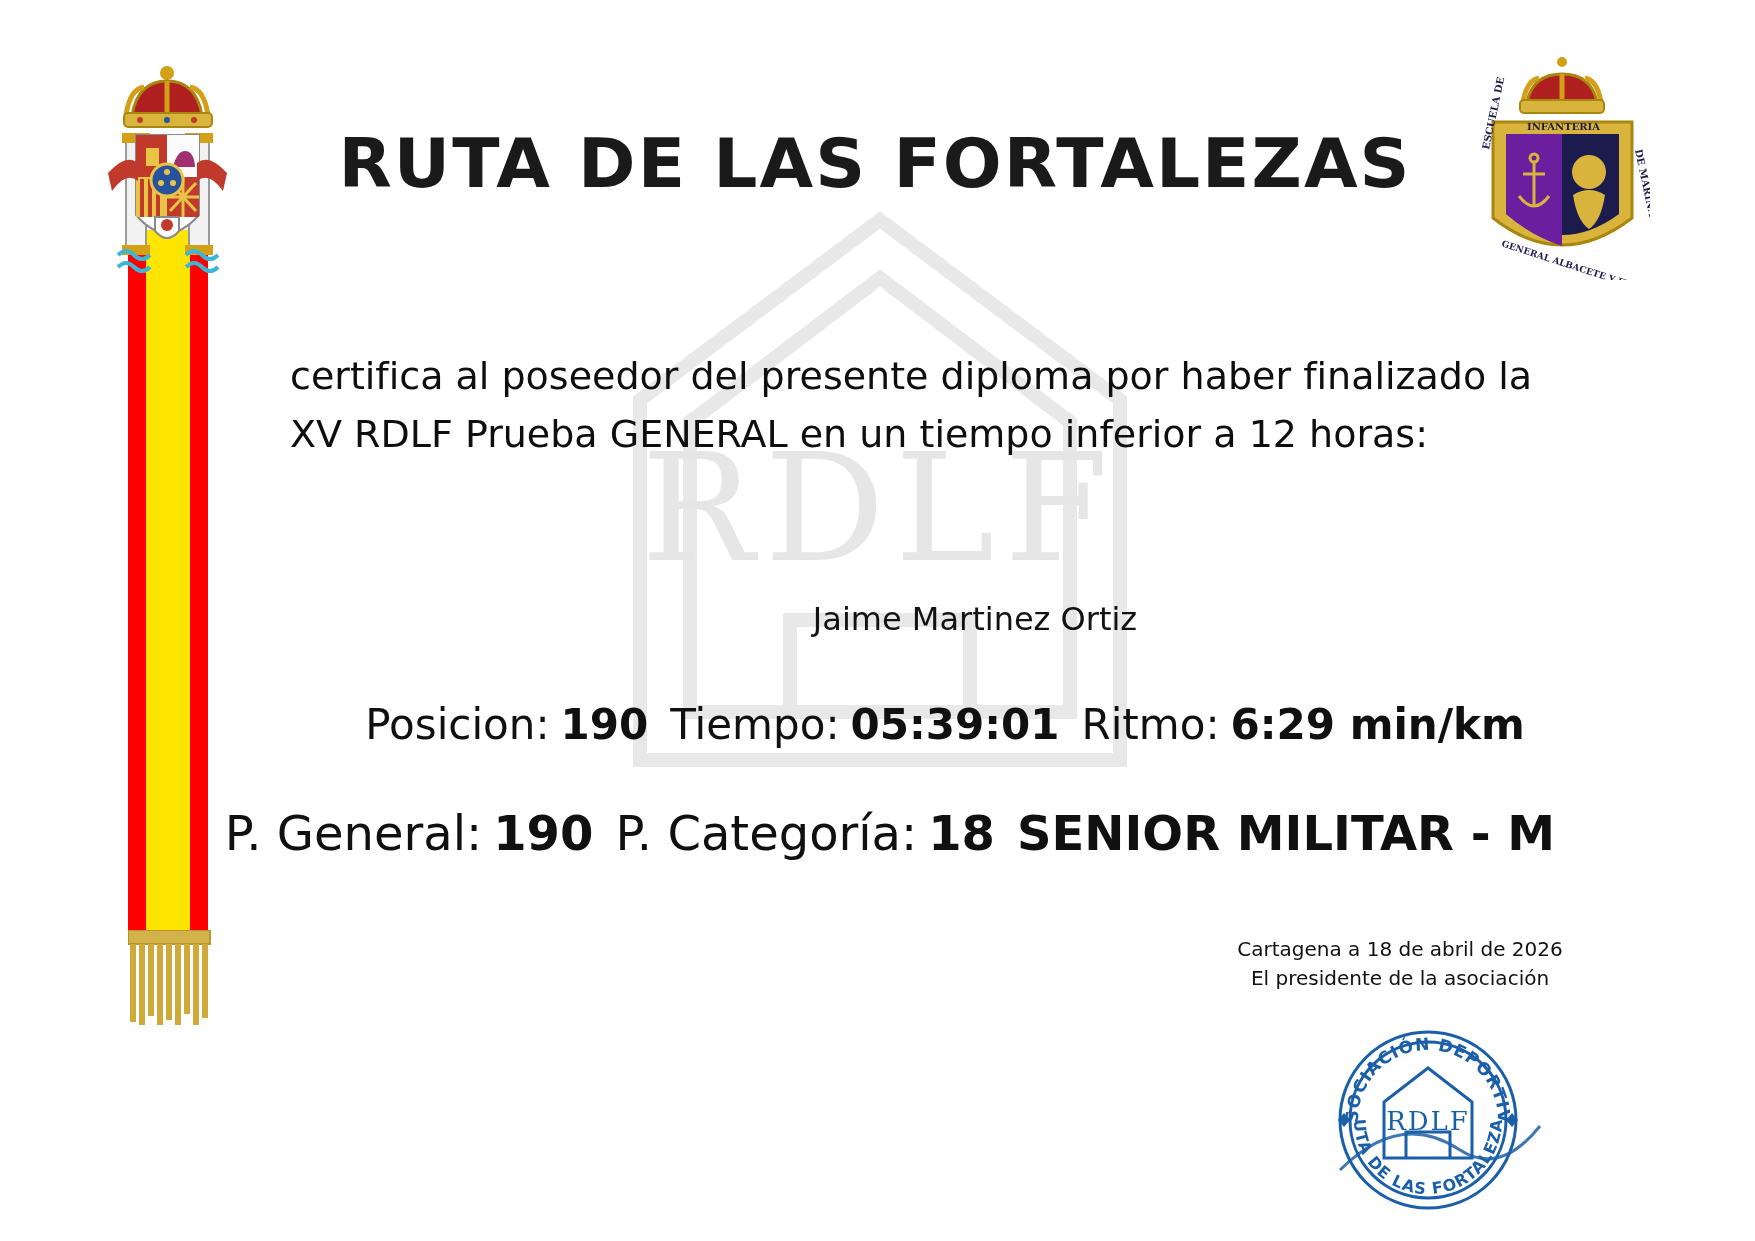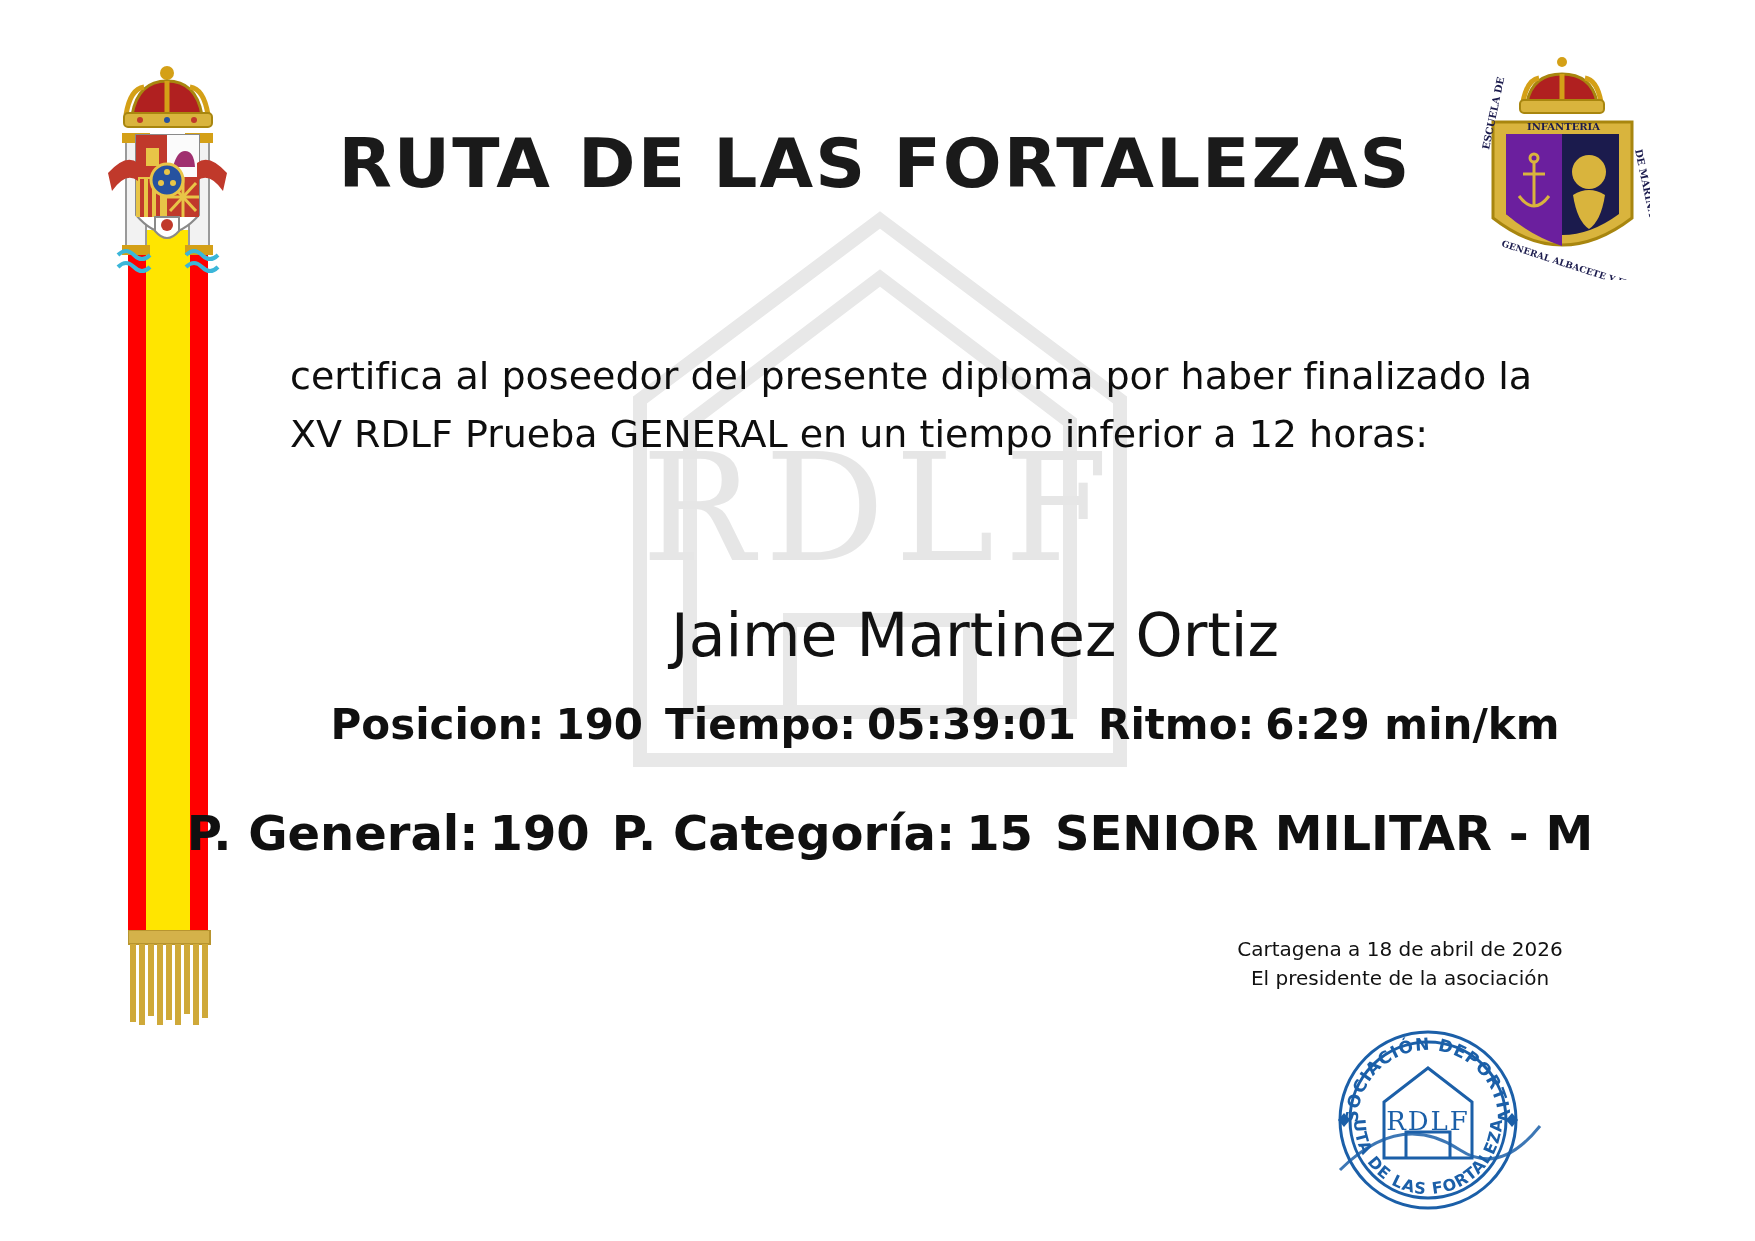--- a/index.html
+++ b/index.html
@@ -113,7 +113,7 @@
     top: 600px;
     width: 1370px;
     text-align: center;
-    font-size: 60px;
+    font-size: 32px;
     color: #121212;
     z-index: 4;
   }

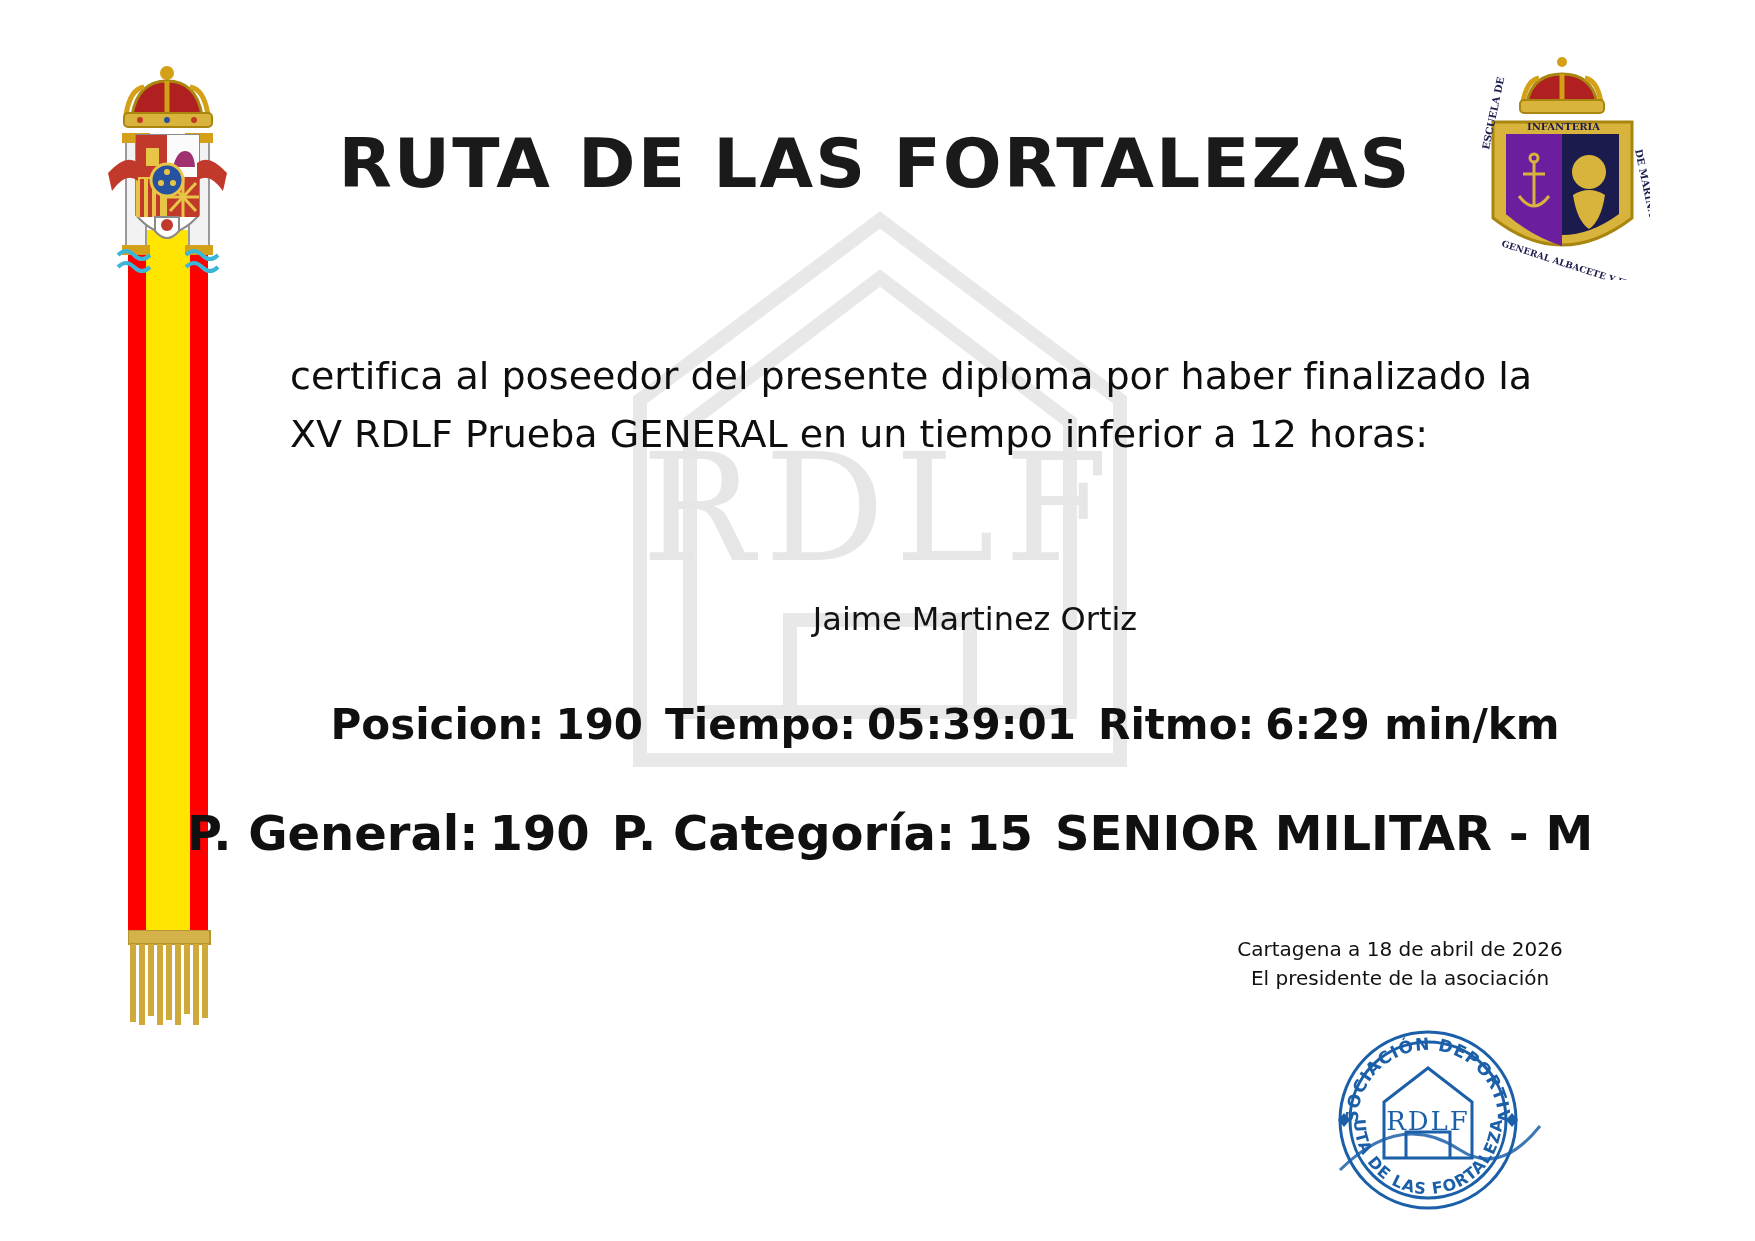--- a/index.html
+++ b/index.html
@@ -142,7 +142,7 @@
     z-index: 4;
     white-space: nowrap;
   }
-  .lbl { font-weight: bold; }
+  .lbl { font-weight: normal; }
   .val { font-weight: bold; }
   .gap { display: inline-block; width: 22px; }
   .gap-sm { display: inline-block; width: 11px; }

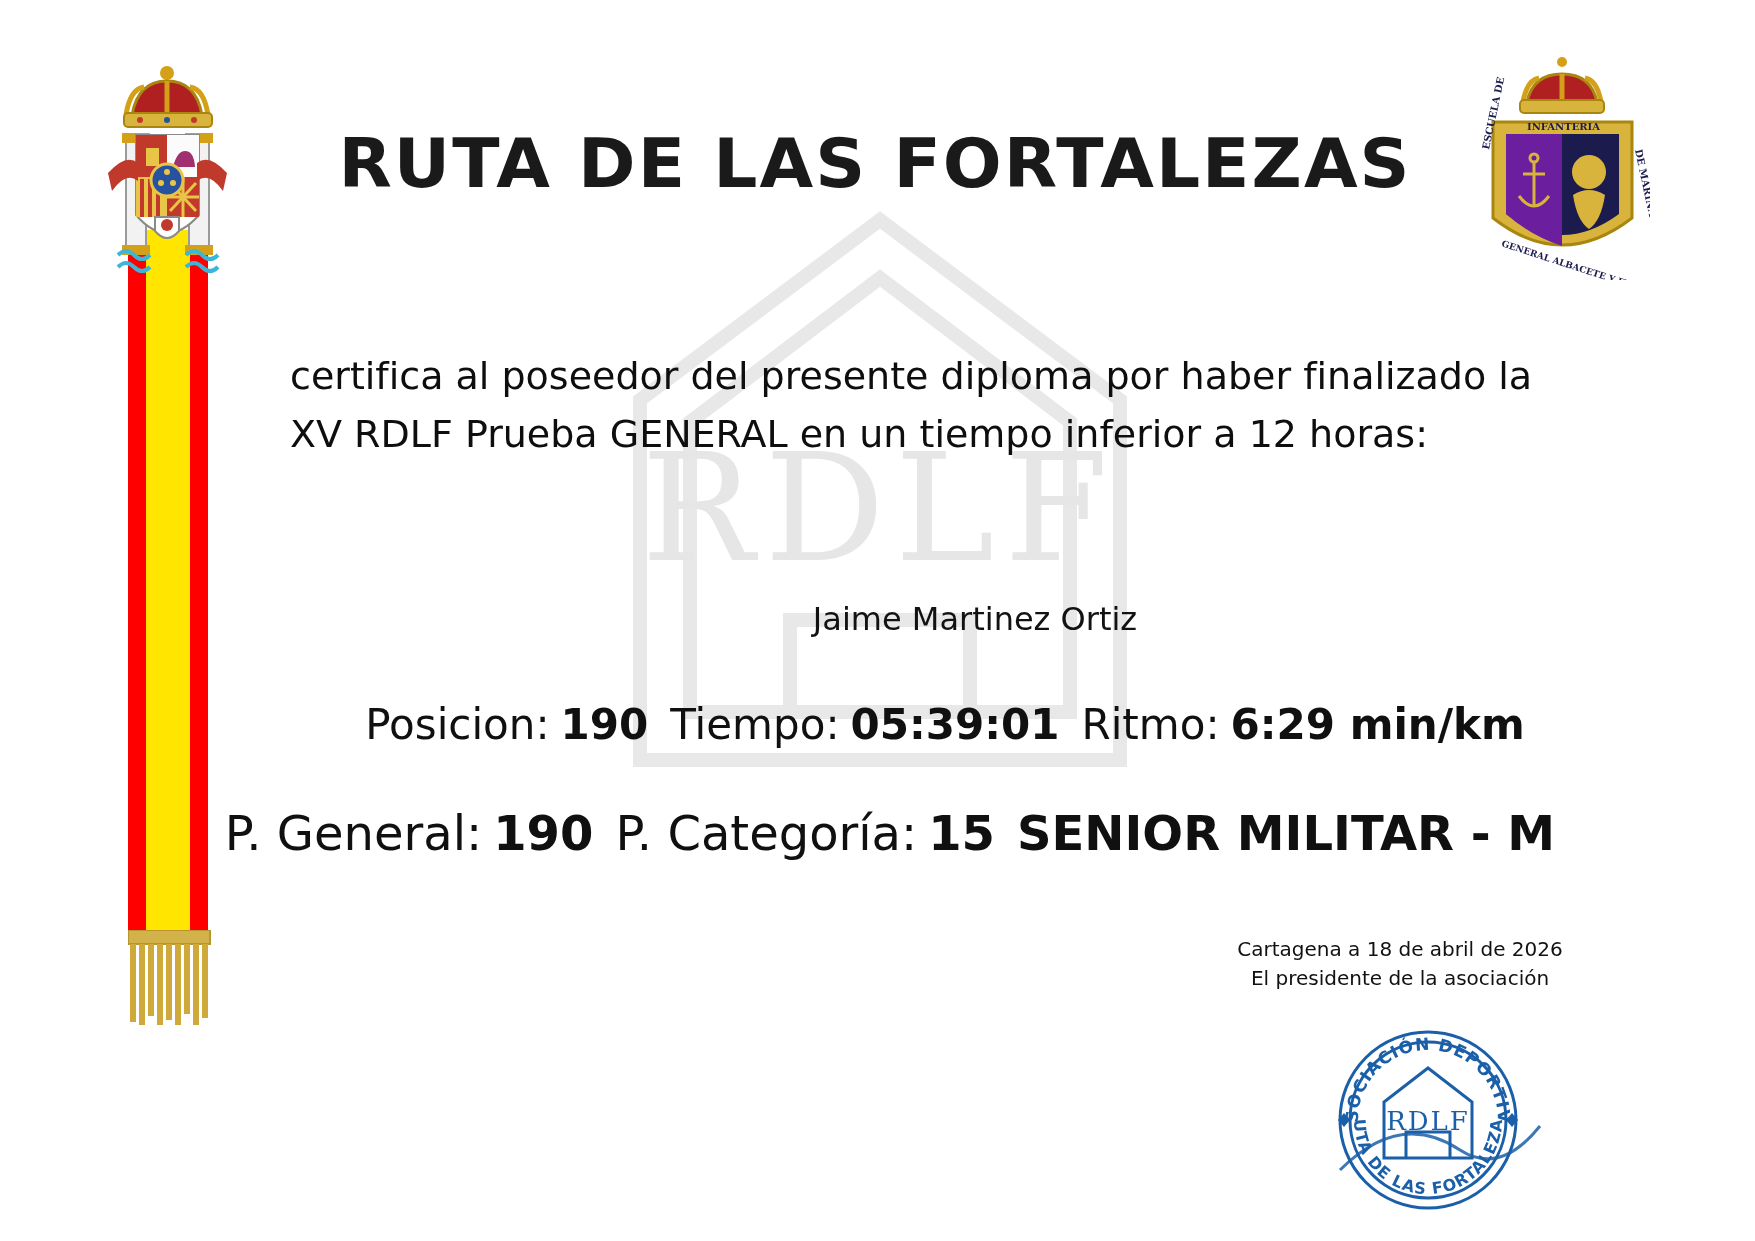--- a/index.html
+++ b/index.html
@@ -326,7 +326,7 @@
 </div>
 
 <div id="results-secondary">
-  <span class="lbl">P. General:</span><span class="gap-sm"></span><span class="val">190</span><span class="gap"></span><span class="lbl">P. Categoría:</span><span class="gap-sm"></span><span class="val">15</span><span class="gap"></span><span class="val">SENIOR MILITAR - M</span>
+  <span class="lbl">P. General:</span><span class="gap-sm"></span><span class="val">190</span><span class="gap"></span><span class="lbl">P. Categoría:</span><span class="gap-sm"></span><span class="val">18</span><span class="gap"></span><span class="val">SENIOR MILITAR - M</span>
 </div>
 
 <div id="signature-block">

